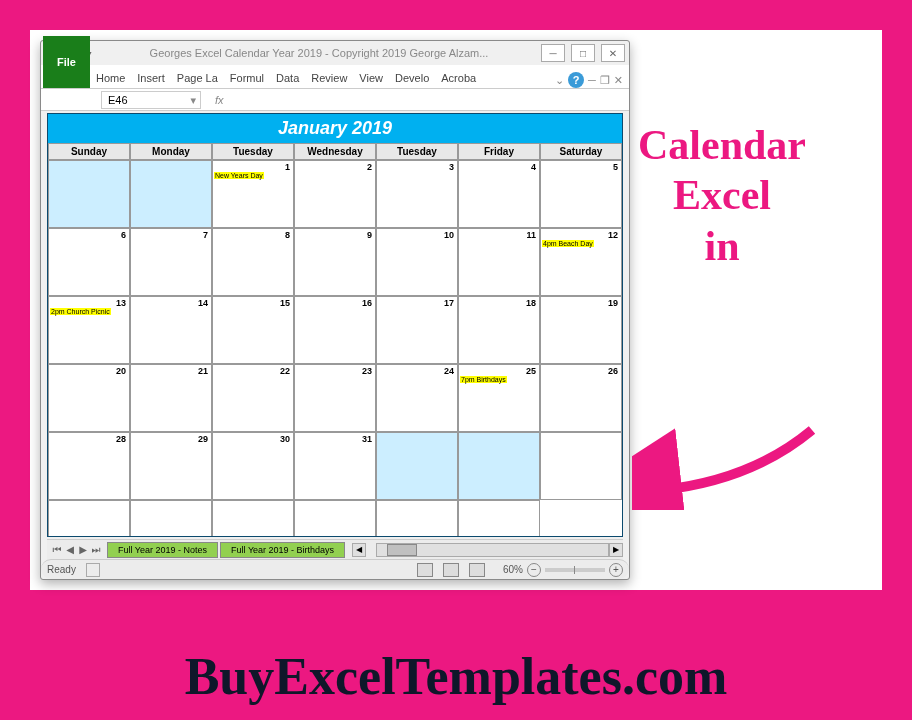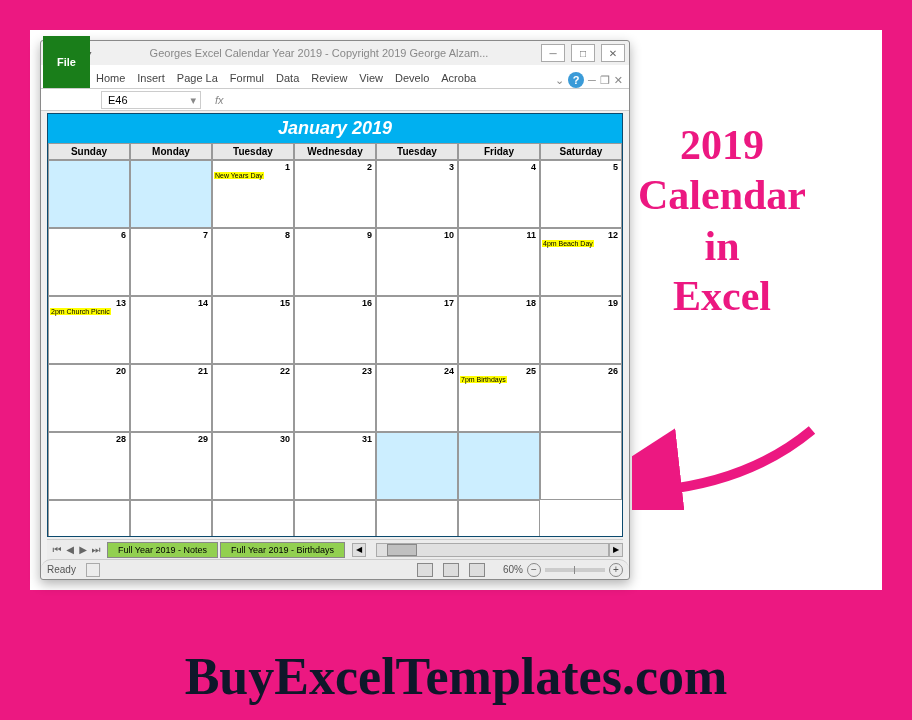--- a/index.html
+++ b/index.html
@@ -231,7 +231,6 @@
     </div>
   </div>
   <div class="promo-text">
-    <div>2019</div>
     <div>Calendar</div>
     <div>in</div>
     <div>Excel</div>

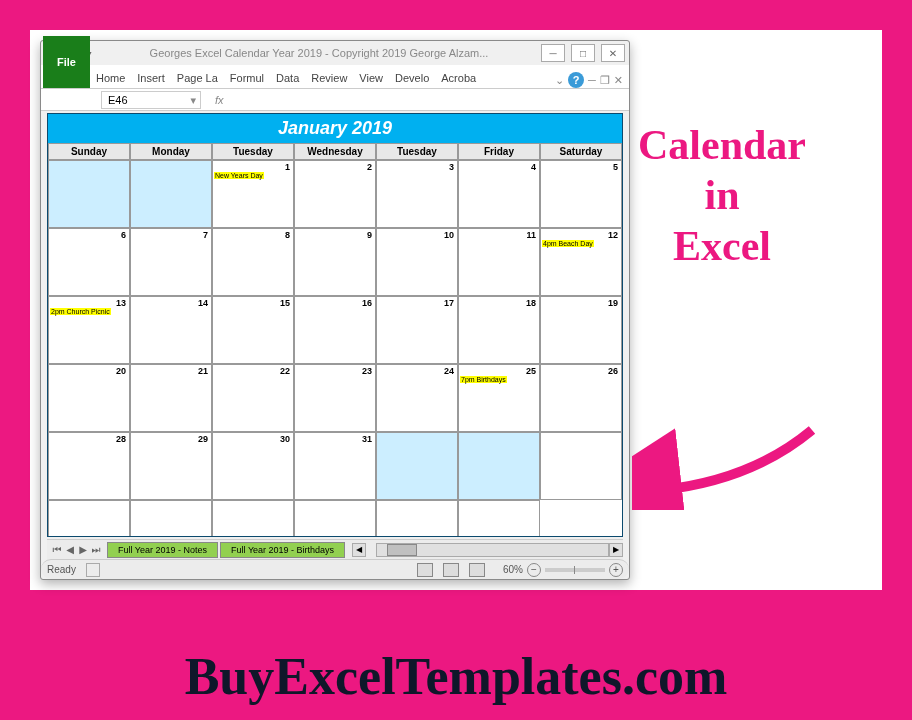--- a/index.html
+++ b/index.html
@@ -232,8 +232,8 @@
   </div>
   <div class="promo-text">
     <div>Calendar</div>
+    <div>Excel</div>
     <div>in</div>
-    <div>Excel</div>
   </div>
   <svg class="arrow-svg" width="200" height="100">
     <defs>

